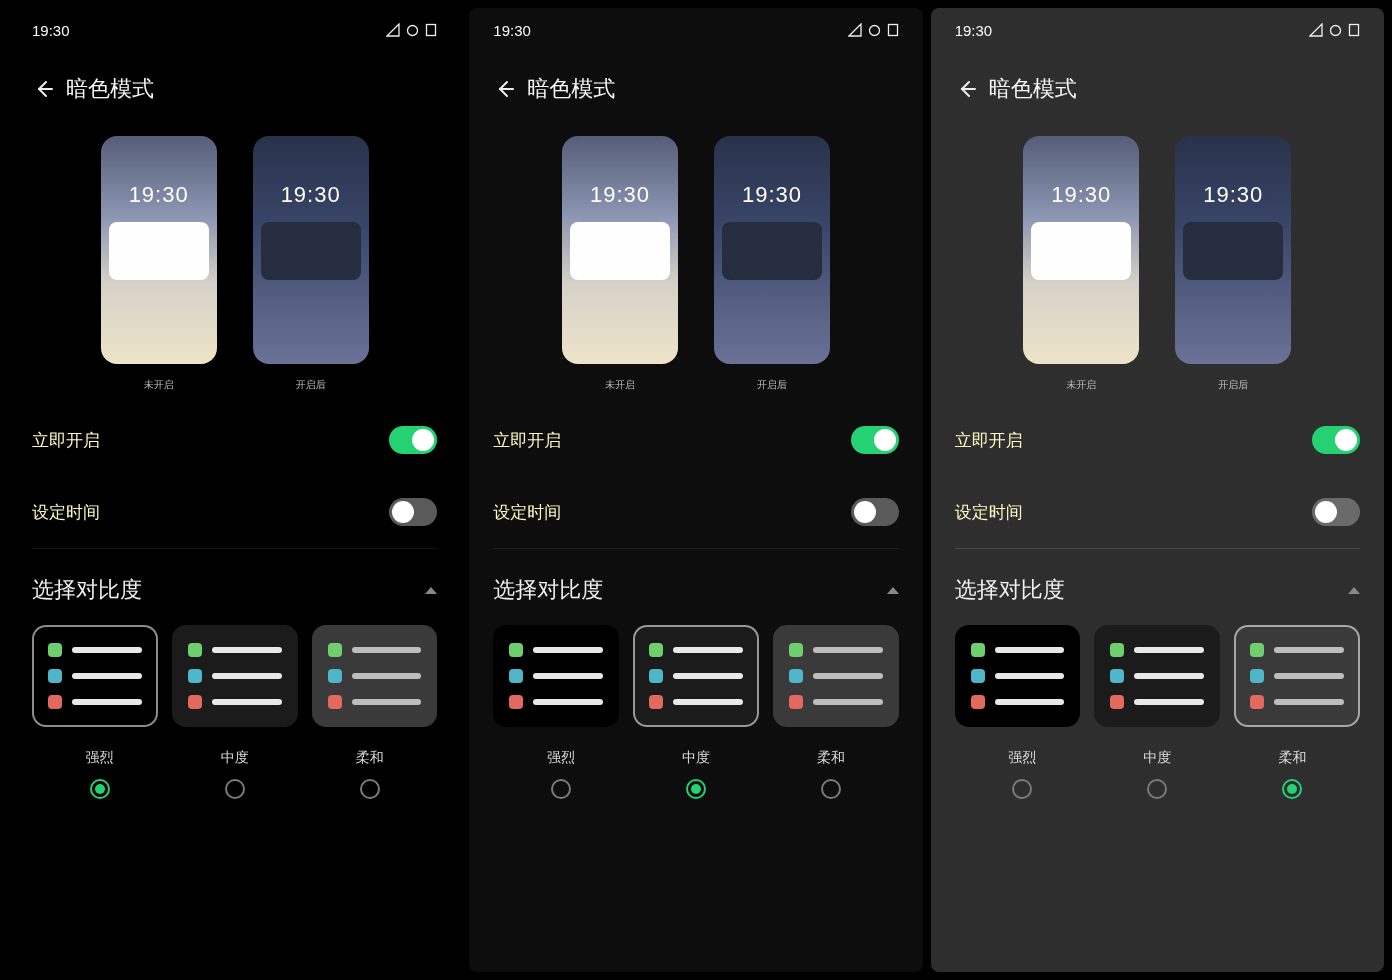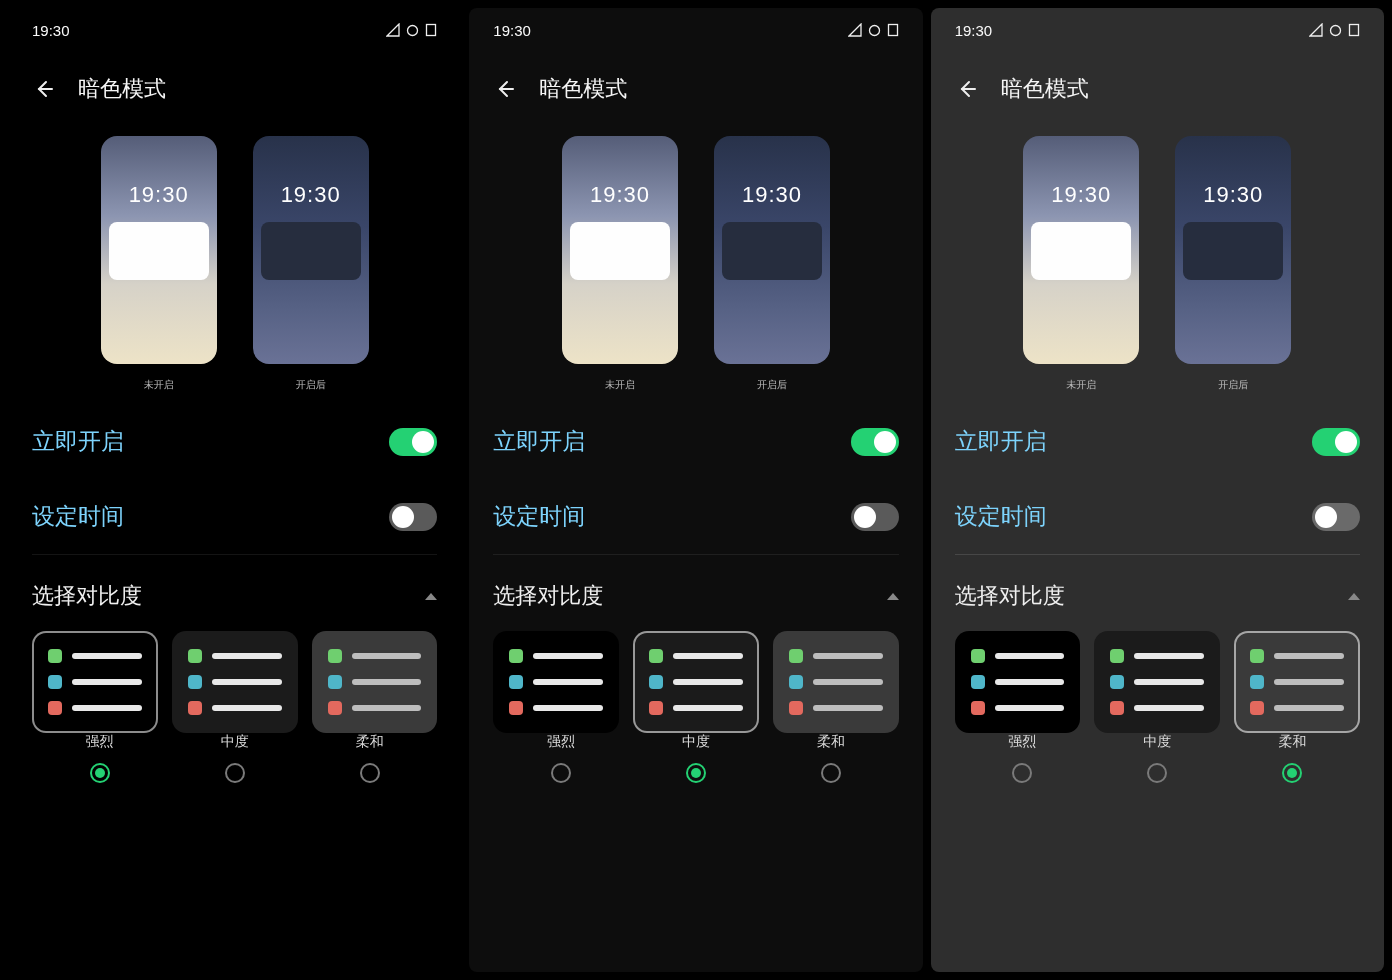--- a/index.html
+++ b/index.html
@@ -41,7 +41,7 @@
   .header {
     display: flex;
     align-items: center;
-    gap: 22px;
+    gap: 10px;
     padding: 22px 0 12px 0;
   }
   .back-arrow { width: 24px; height: 24px; }

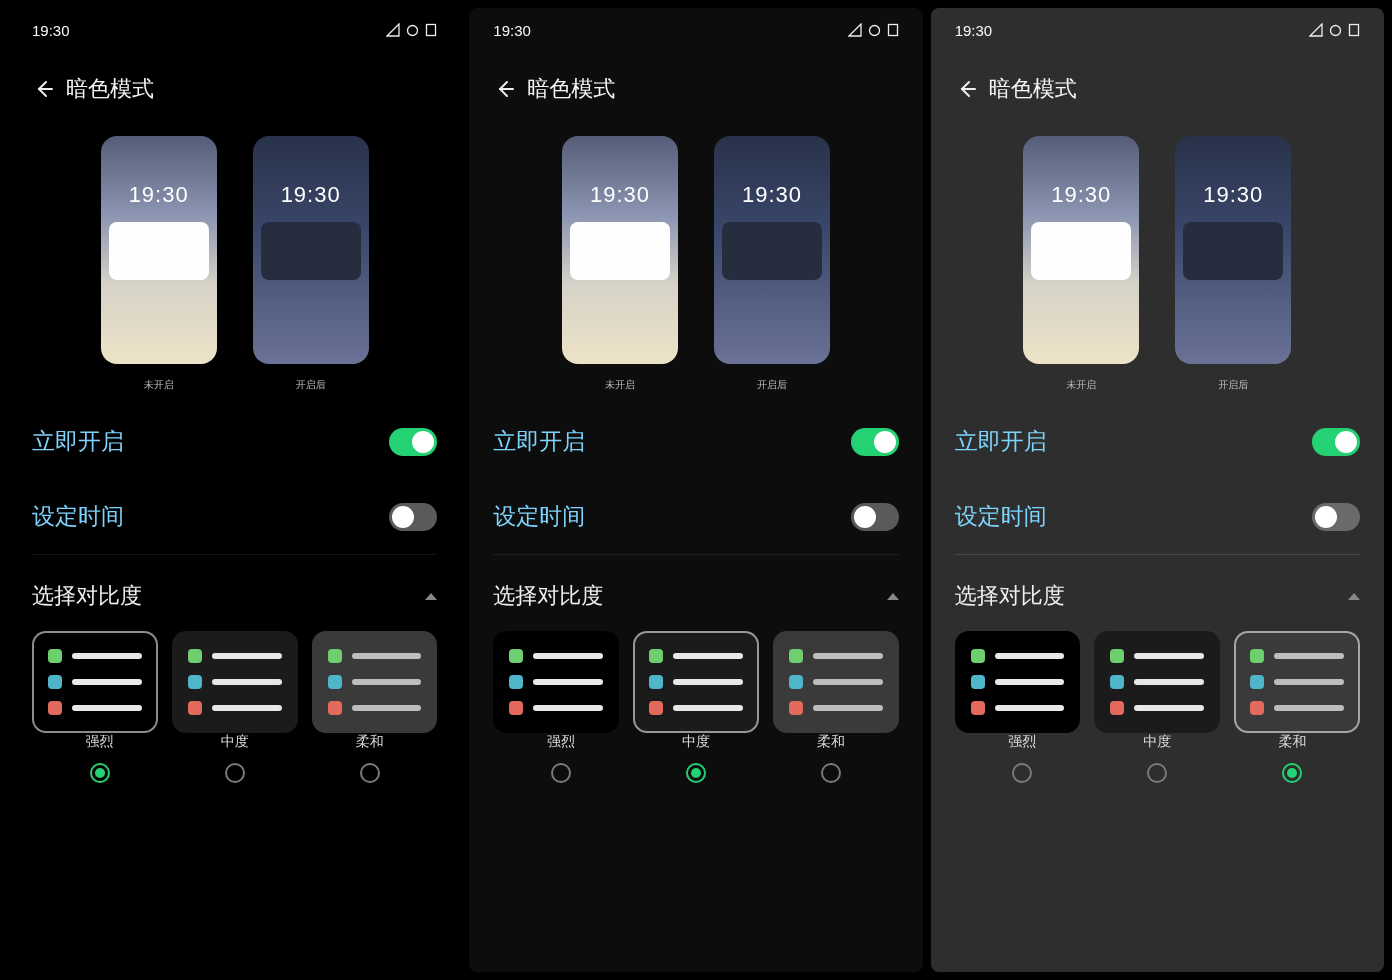--- a/index.html
+++ b/index.html
@@ -102,7 +102,7 @@
     justify-content: space-between;
     padding: 22px 0;
   }
-  .row-label { font-size: 23px; color: #7dd3fc; }
+  .row-label { font-size: 17px; color: #fef9c3; }
   .divider { height: 1px; background: rgba(255,255,255,0.08); }
   .bg-soft .divider { background: rgba(255,255,255,0.12); }
 

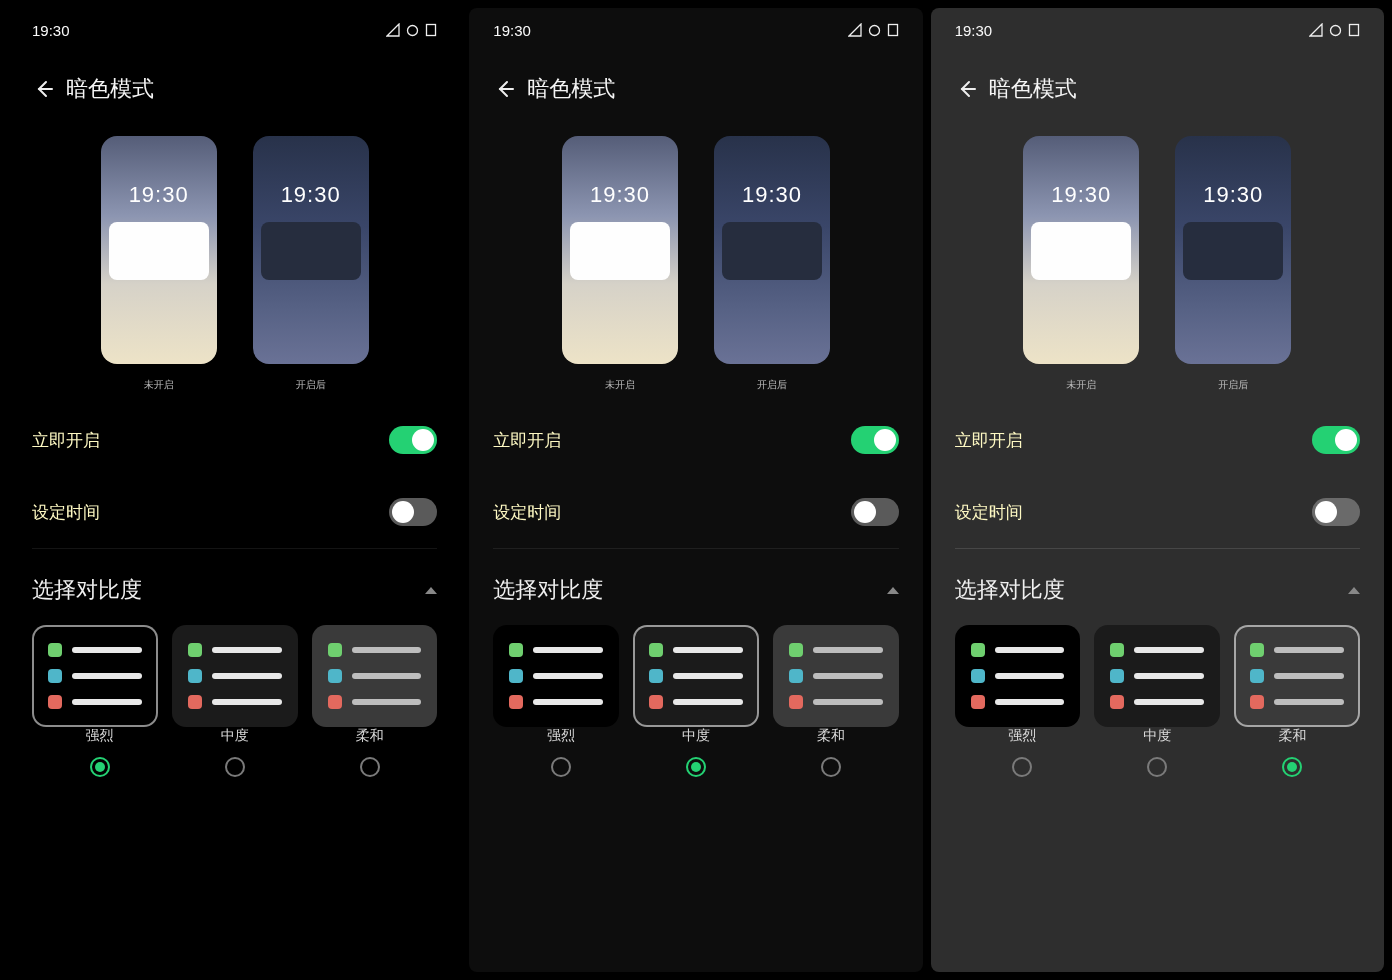--- a/index.html
+++ b/index.html
@@ -155,7 +155,7 @@
   .radio-row { display:flex; }
   .radio-col {
     flex:1; display:flex; flex-direction:column; align-items:center; gap:12px;
-    padding-top:0;
+    padding-top:22px;
   }
   .radio-label { font-size:14px; color:#dcdcdc; }
   .radio {

